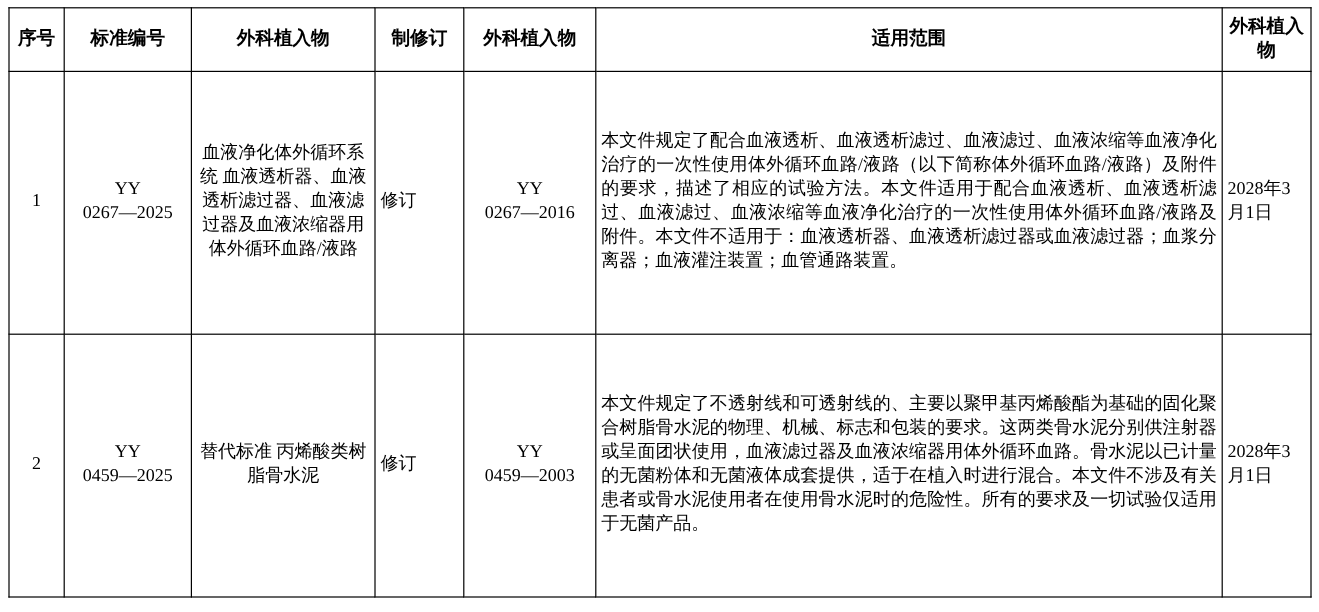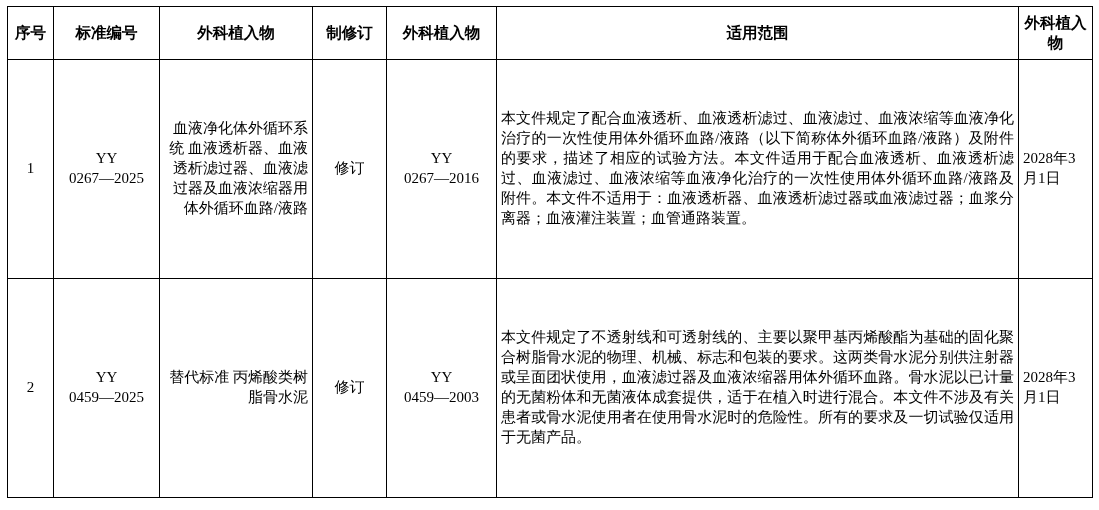--- a/index.html
+++ b/index.html
@@ -60,7 +60,7 @@
     line-height: 1.4;
   }
   td.name {
-    text-align: right;
+    text-align: center;
     font-size: 15.5px;
     line-height: 1.5;
     padding: 4px 6px;

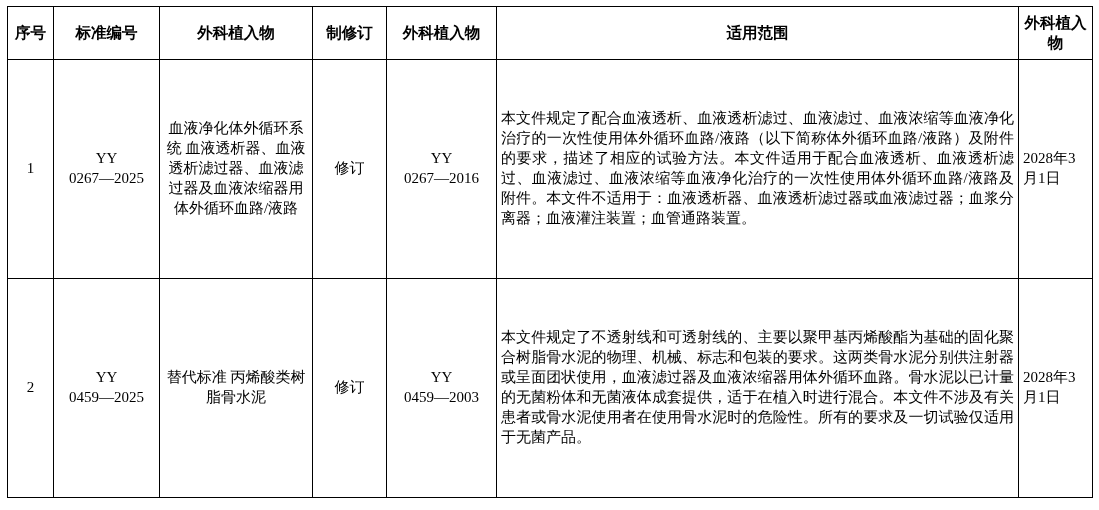--- a/index.html
+++ b/index.html
@@ -66,7 +66,6 @@
     padding: 4px 6px;
   }
   td.revise {
-    text-align: center;
     font-size: 15.5px;
     margin-left: 16px;
   }

